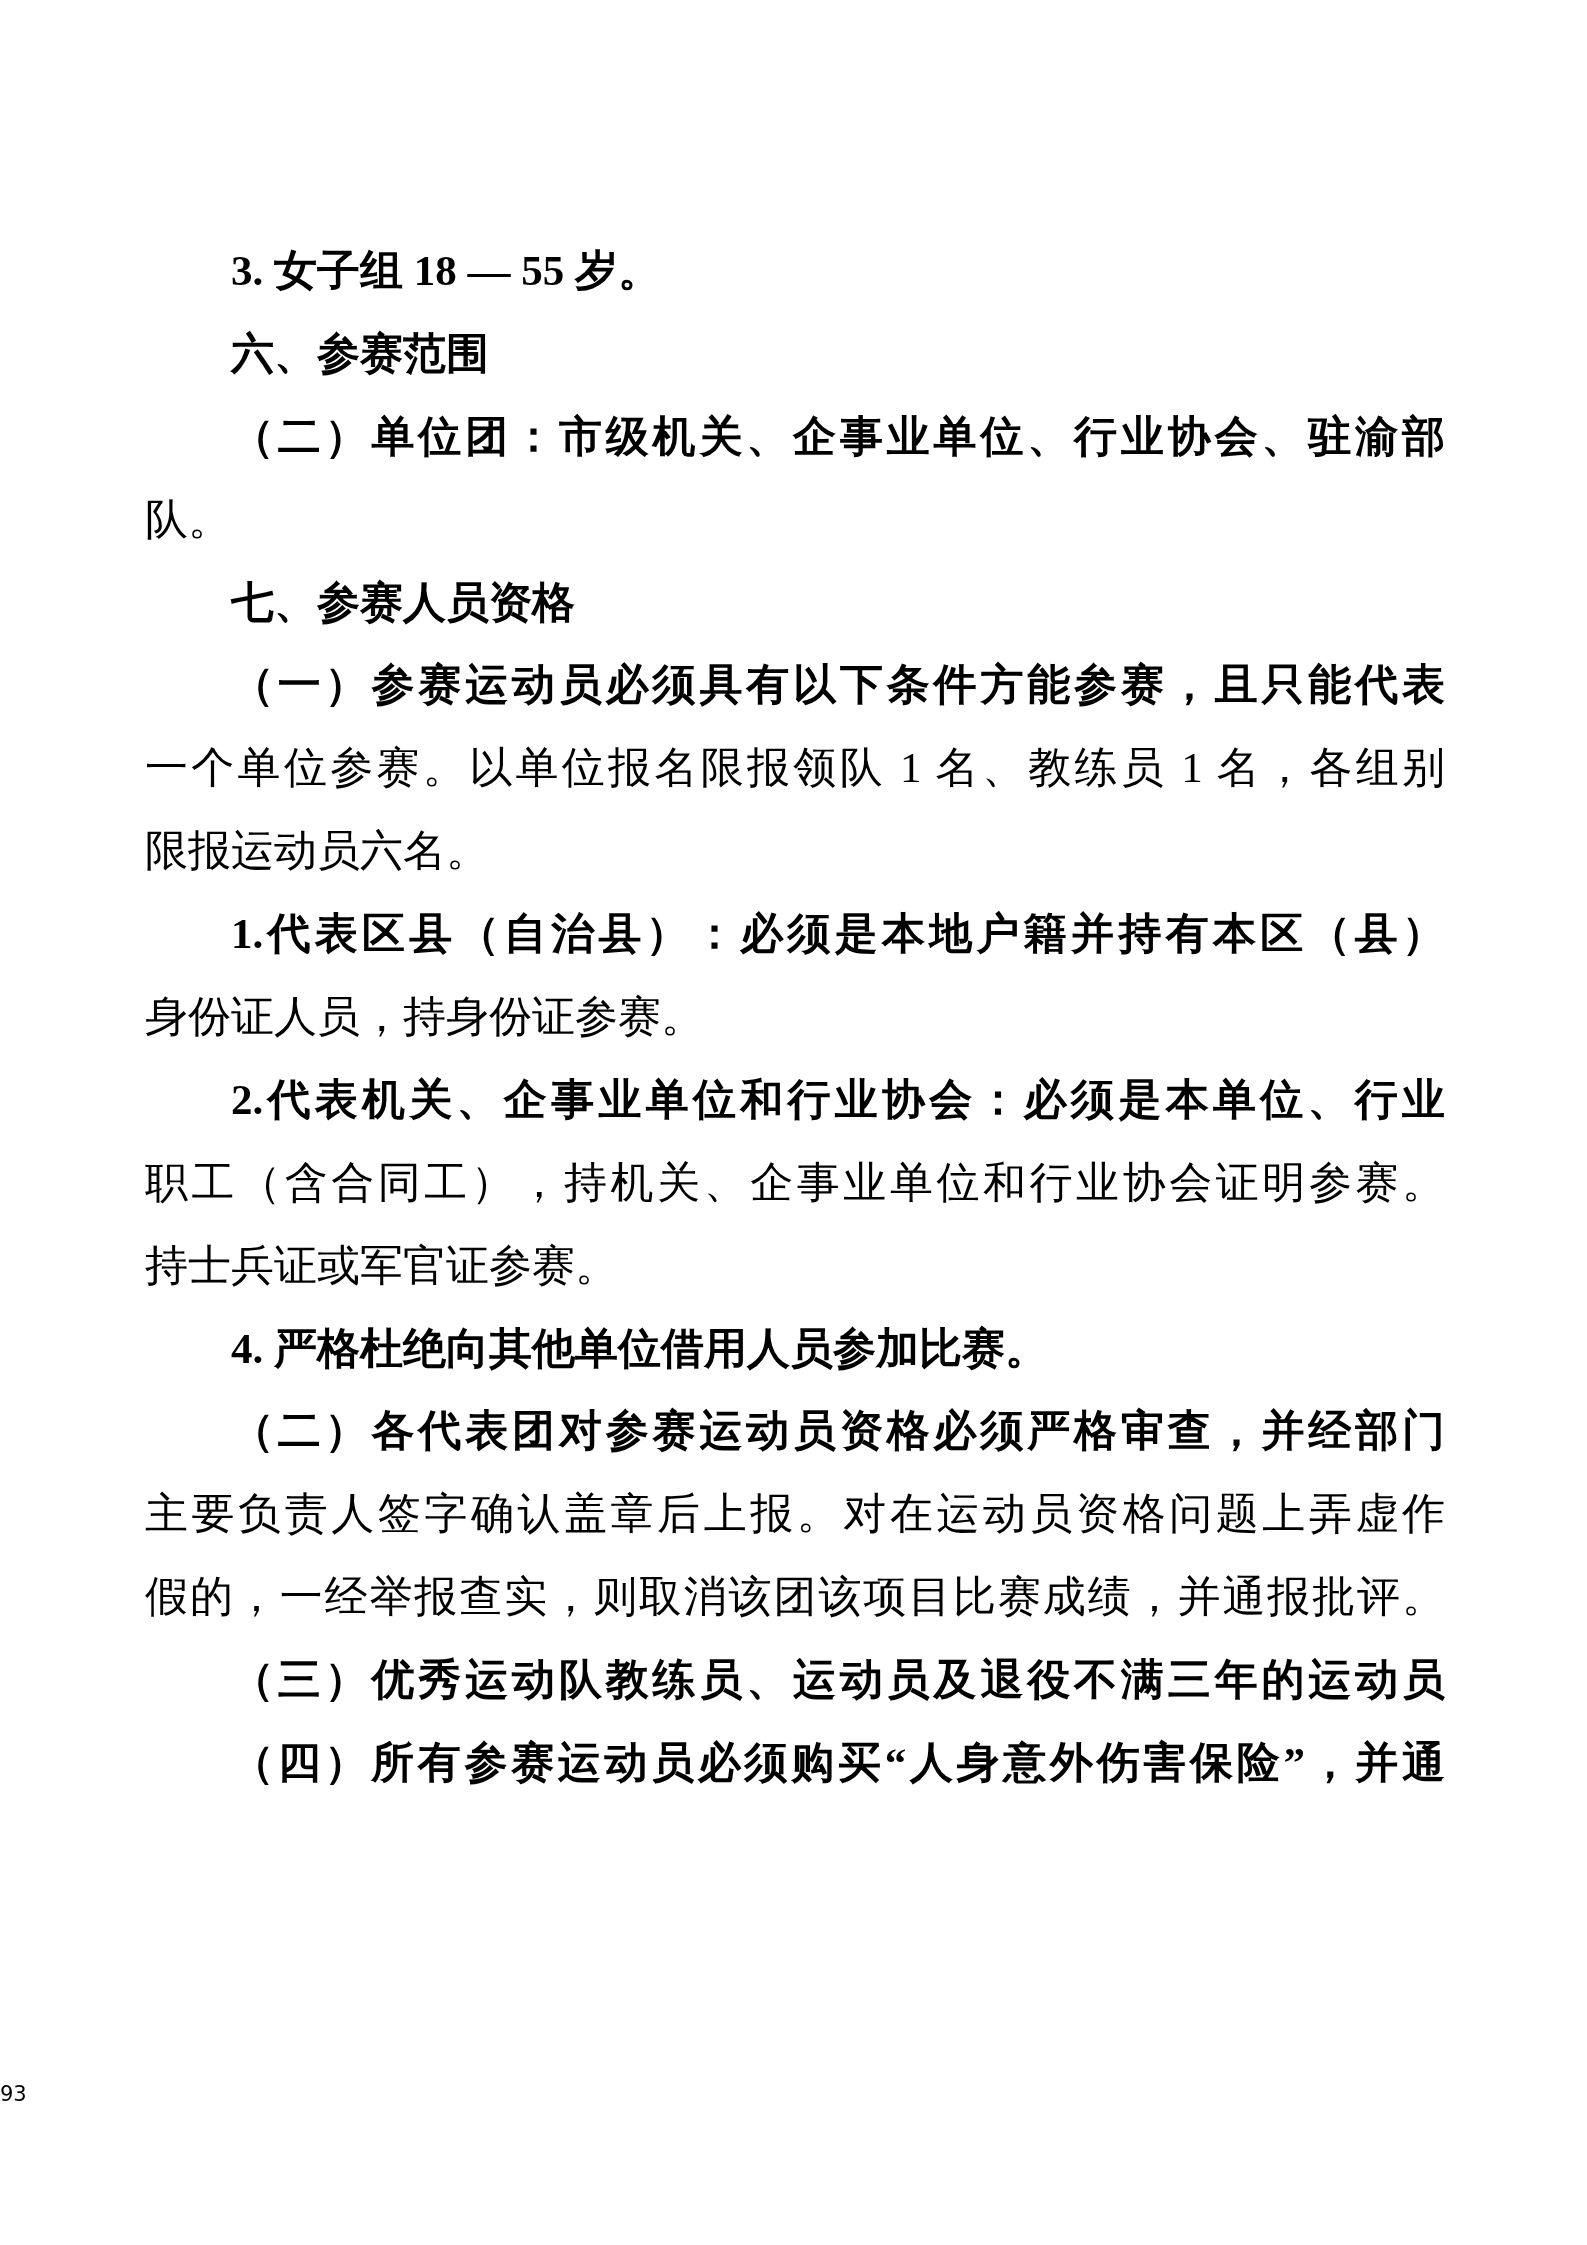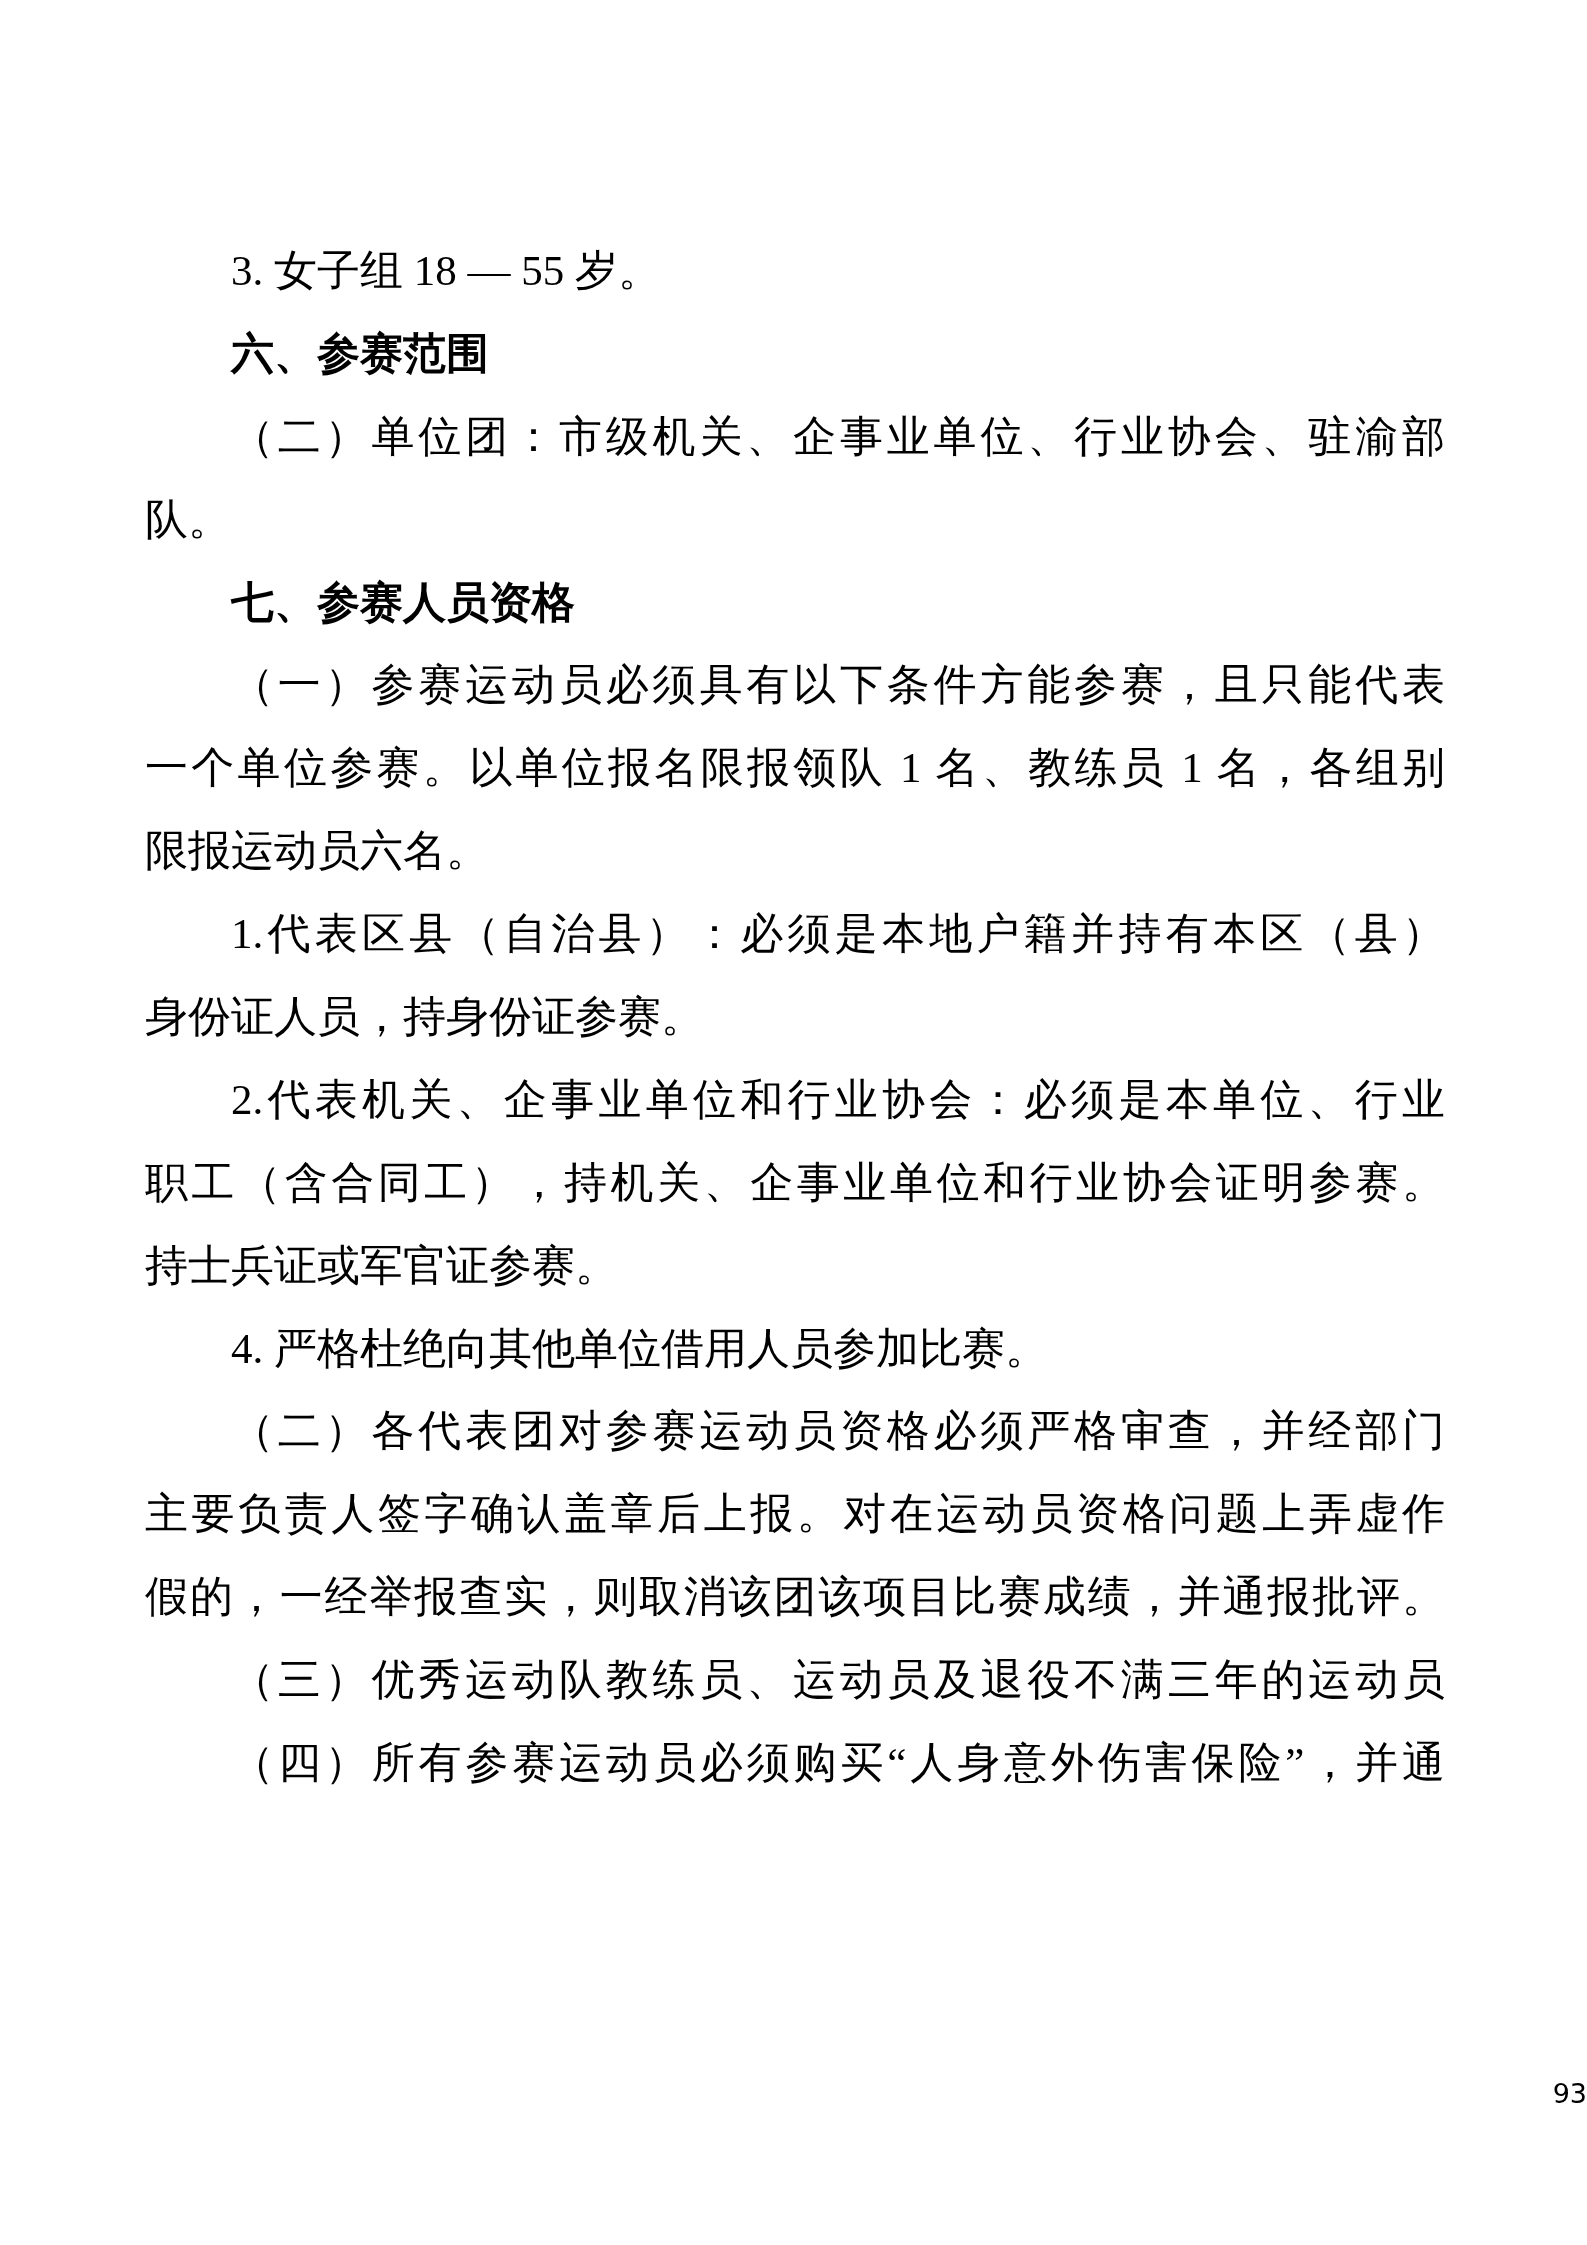--- a/index.html
+++ b/index.html
@@ -31,6 +31,7 @@
   }
   .line.indent {
     text-indent: 86px;
+    font-weight: bold;
   }
   .line.stretch {
     white-space: normal;

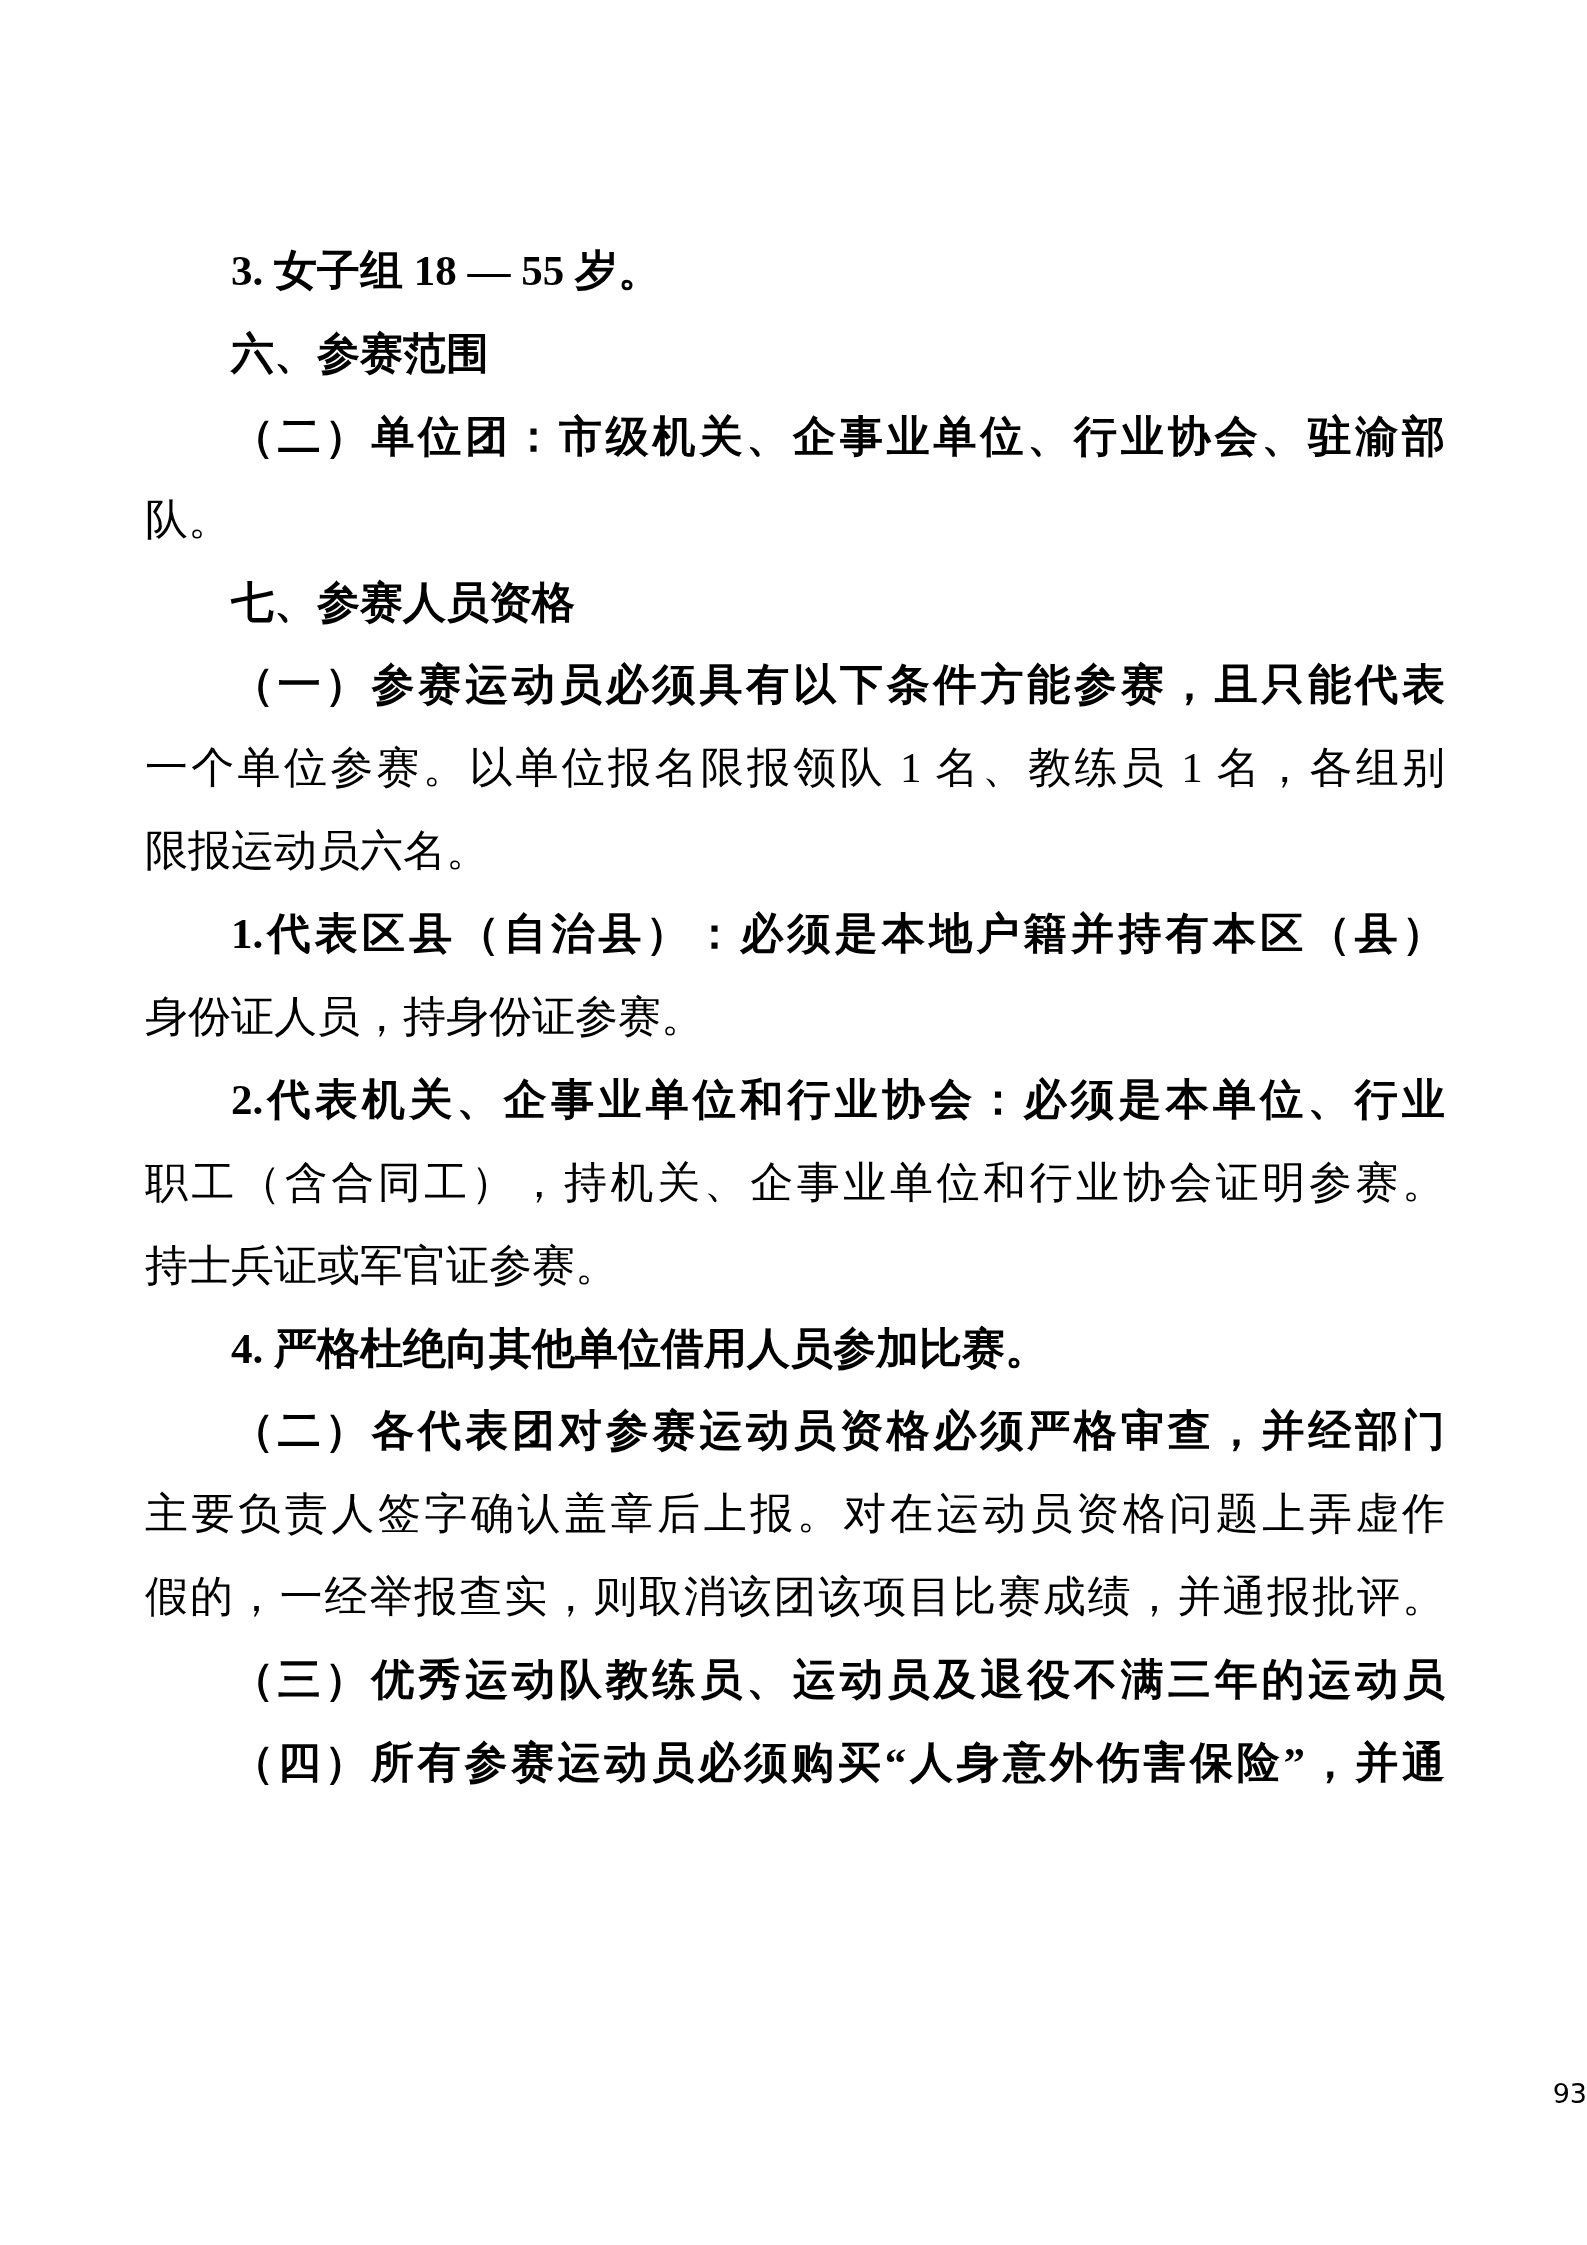--- a/index.html
+++ b/index.html
@@ -49,8 +49,8 @@
     top: 2078px;
     left: 0;
     width: 100%;
-    text-align: right;
-    font-size: 27px;
+    text-align: left;
+    font-size: 21px;
     line-height: 32px;
     font-family: "DejaVu Sans", "Liberation Sans", sans-serif;
   }

